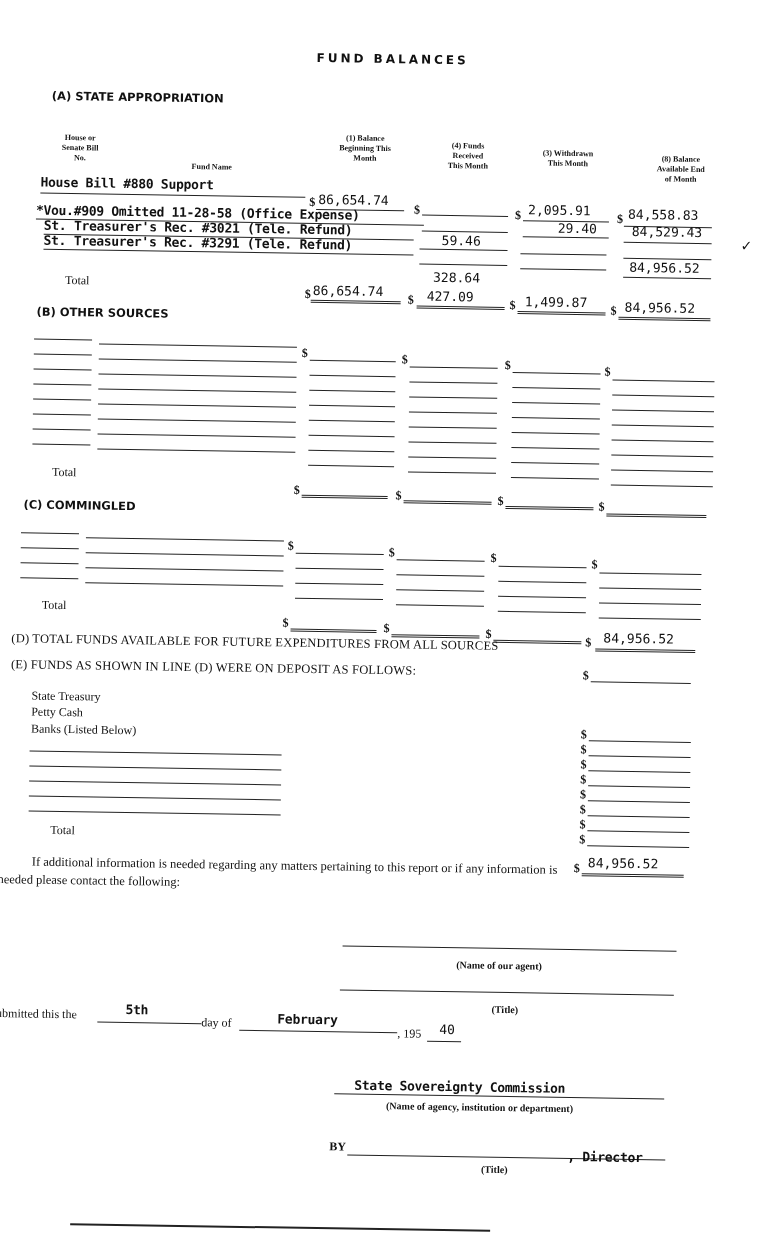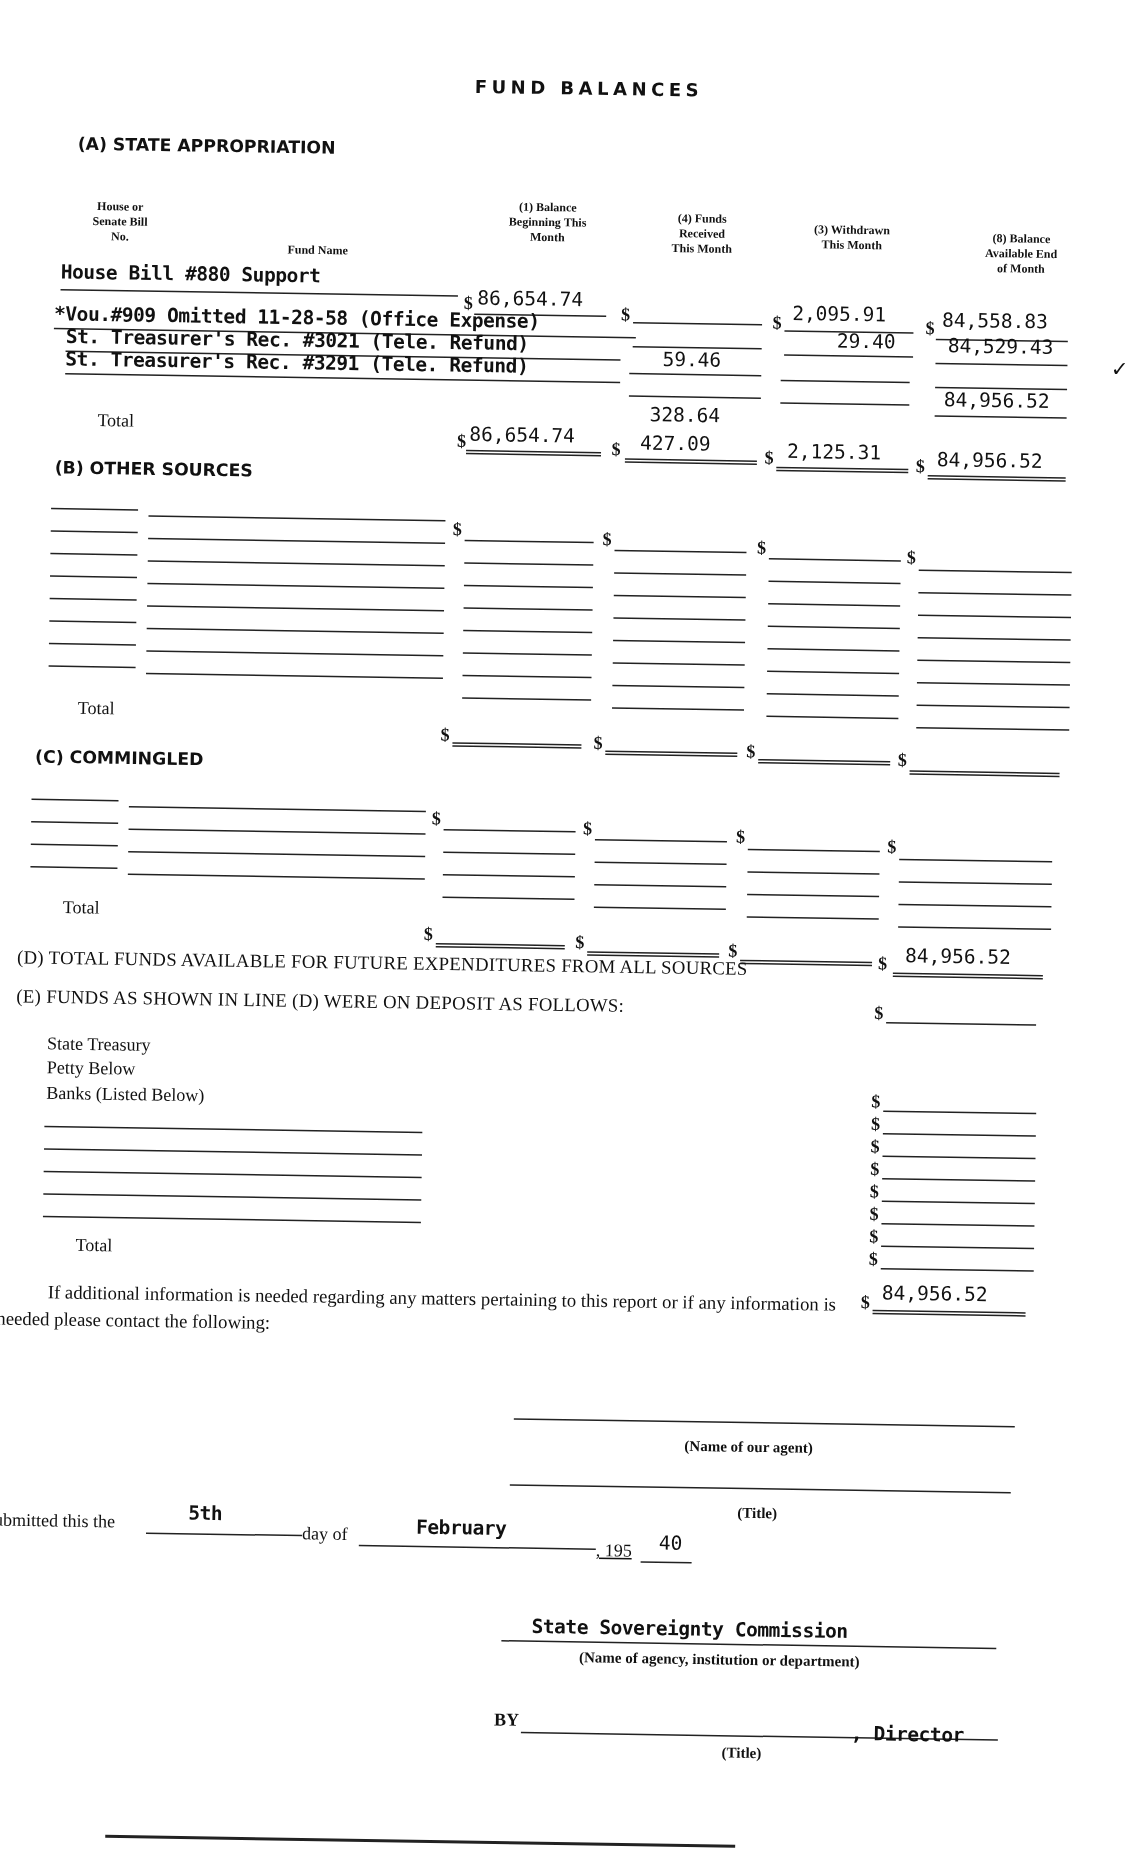--- a/index.html
+++ b/index.html
@@ -81,7 +81,7 @@
   <div class="abs typed-num" style="left:422px;top:288px;">427.09</div>
   <div class="dline" style="left:412px;top:305px;width:88px;"></div>
   <span class="dollar" style="left:505px;top:296px;">$</span>
-  <div class="abs typed-num" style="left:520px;top:292px;">2,125.31</div>
+  <div class="abs typed-num" style="left:520px;top:292px;">1,499.87</div>
   <div class="dline" style="left:513px;top:309px;width:88px;"></div>
   <span class="dollar" style="left:606px;top:300px;">$</span>
   <div class="abs typed-num" style="left:620px;top:296px;">84,956.52</div>

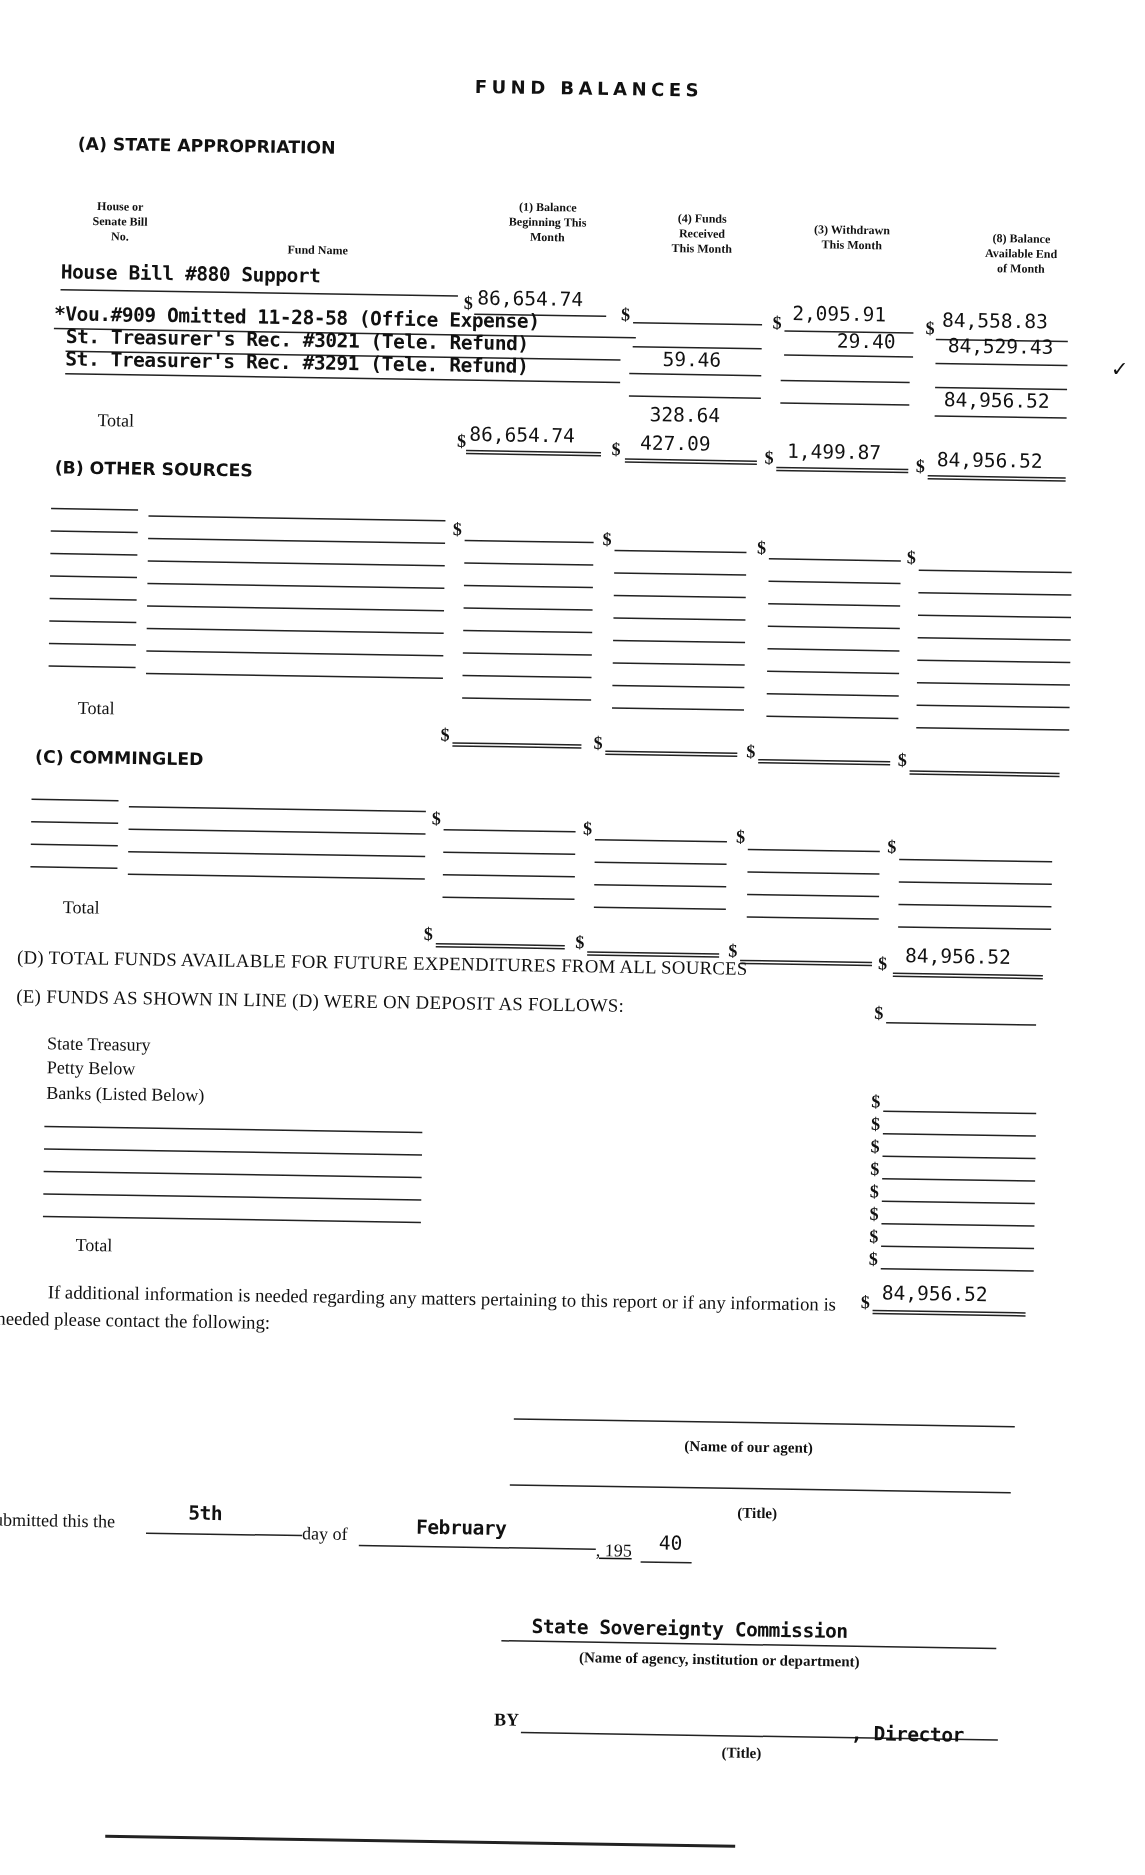--- a/index.html
+++ b/index.html
@@ -202,7 +202,7 @@
   <div class="abs caps" style="left:12px;top:663px;">(E) FUNDS AS SHOWN IN LINE (D) WERE ON DEPOSIT AS FOLLOWS:</div>
 
   <div class="abs label" style="left:33px;top:694px;">State Treasury</div>
-  <div class="abs label" style="left:33px;top:710px;">Petty Below</div>
+  <div class="abs label" style="left:33px;top:710px;">Petty Cash</div>
   <div class="abs label" style="left:33px;top:727px;">Banks (Listed Below)</div>
 
   <div>

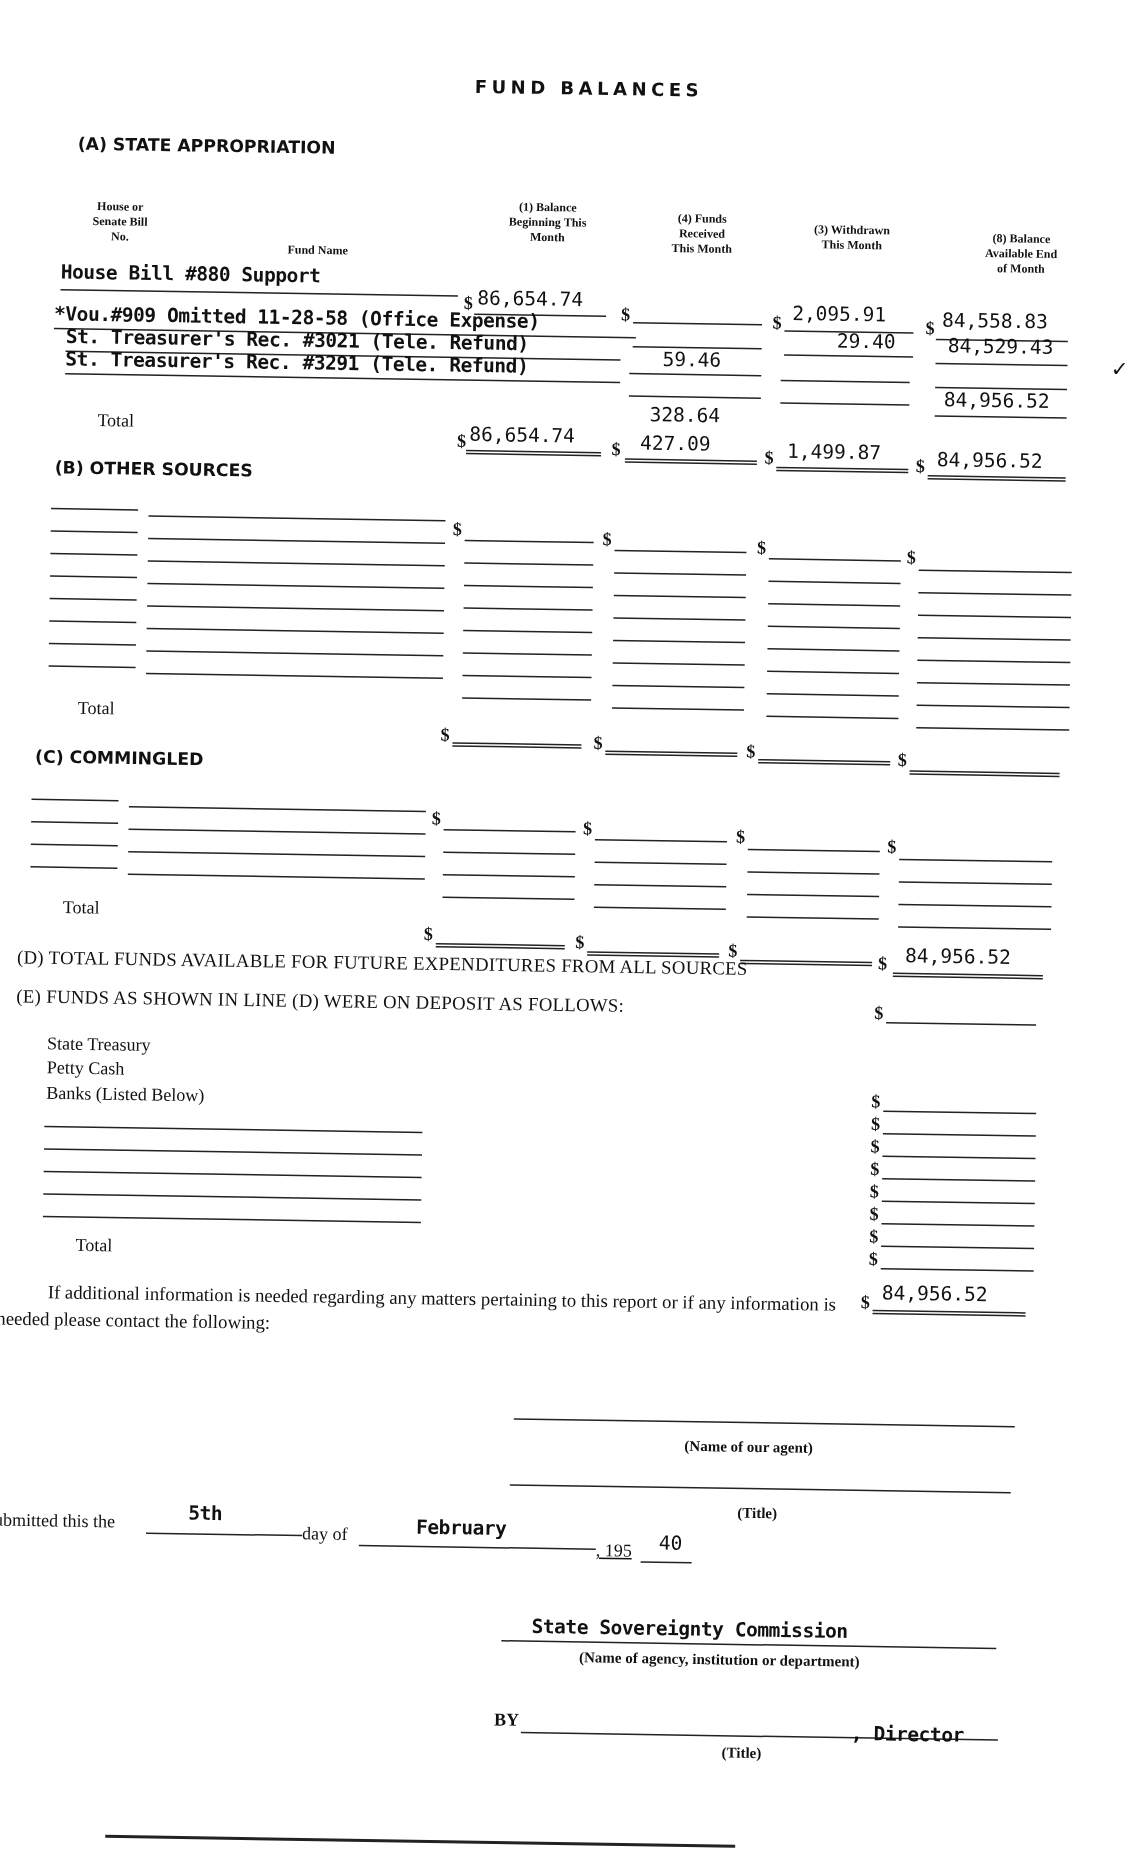--- a/index.html
+++ b/index.html
@@ -251,7 +251,7 @@
   <div class="abs label" style="left:208px;top:1018px;">day of</div>
   <div class="line" style="left:246px;top:1032px;width:158px;"></div>
   <div class="abs typed" style="left:284px;top:1013px;">February</div>
-  <div class="abs label" style="left:404px;top:1026px;text-decoration:underline;">, 195</div>
+  <div class="abs label" style="left:404px;top:1026px;">, 195</div>
   <div class="line" style="left:434px;top:1040px;width:34px;"></div>
   <div class="abs typed-num" style="left:446px;top:1021px;">40</div>
 

